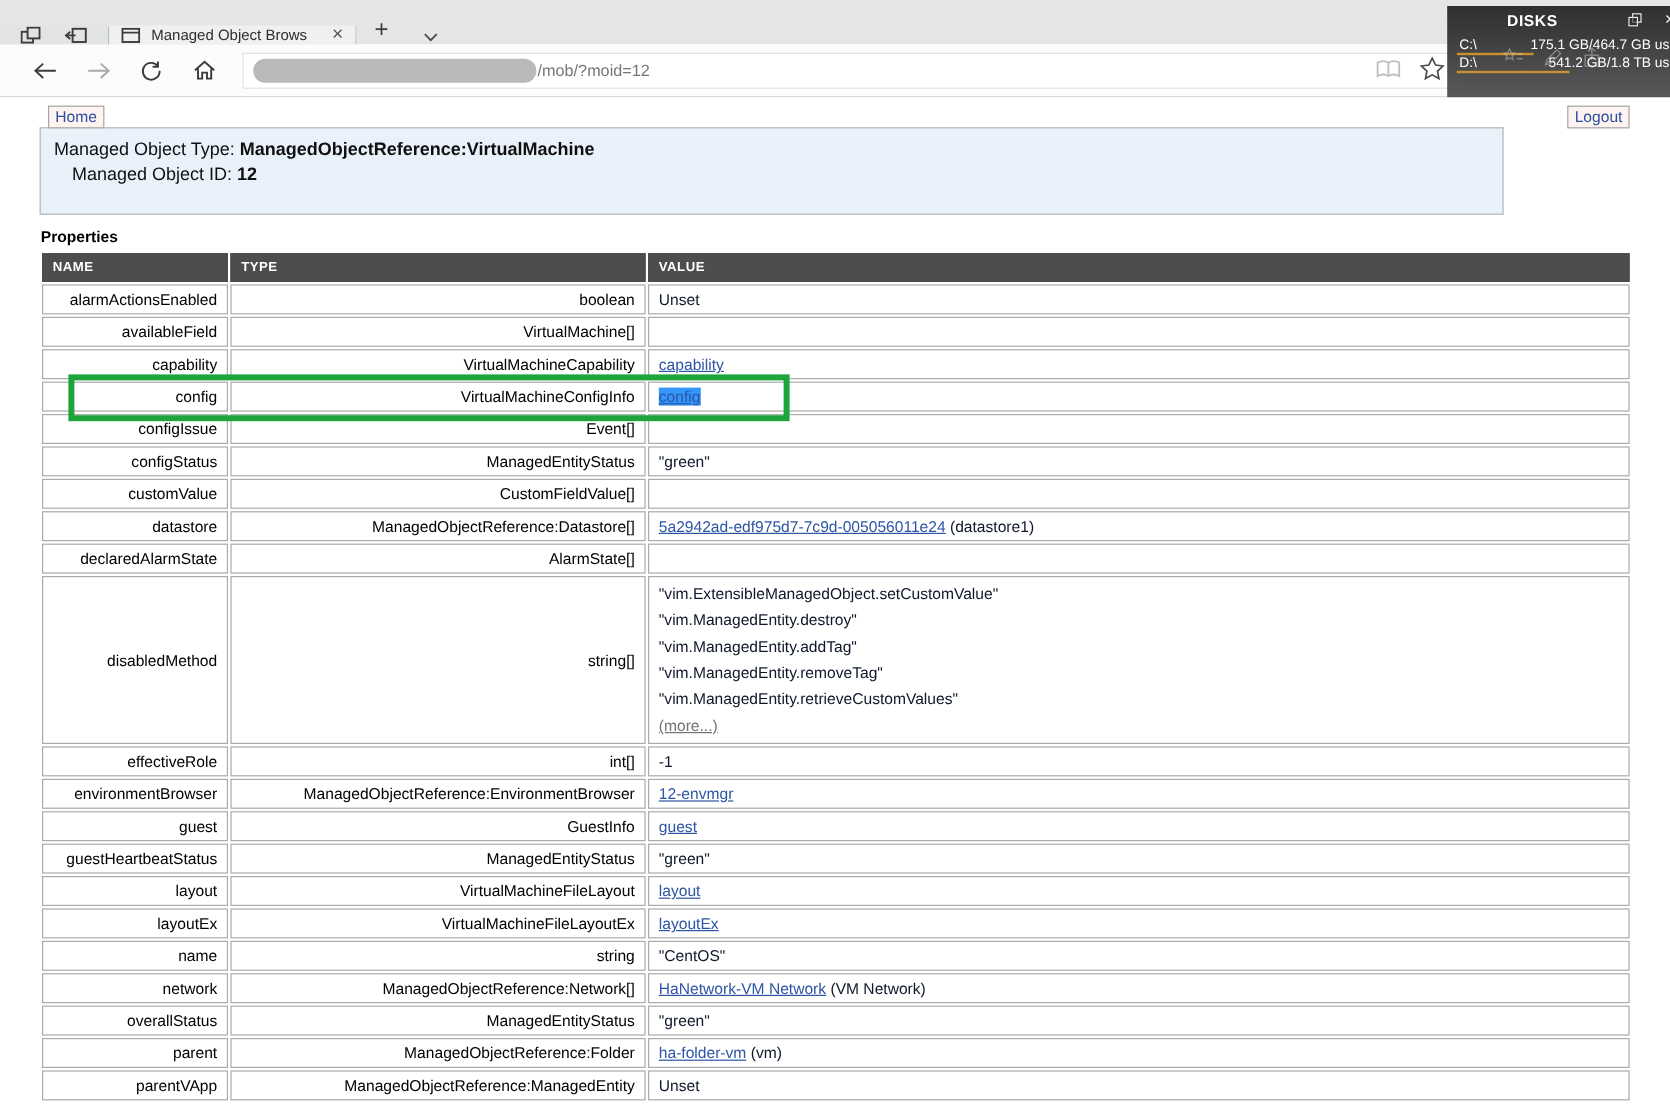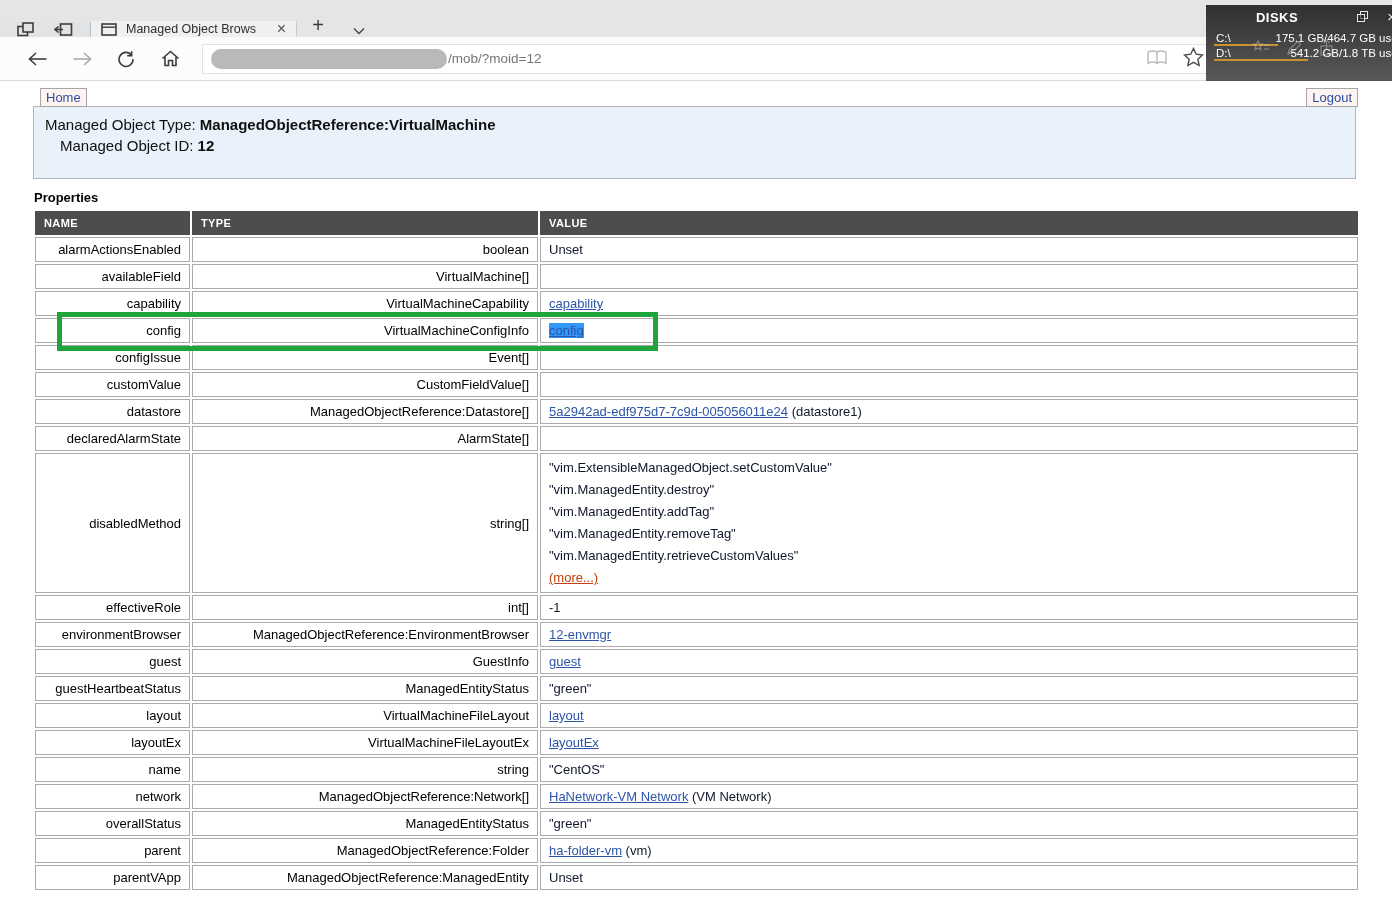--- a/index.html
+++ b/index.html
@@ -58,7 +58,7 @@
   .home-tab { left:40px; }
   .logout-tab { right:34px; }
 
-  .header-box { position:absolute; left:33px; top:106px; width:1323px; height:73px;
+  .header-box { position:absolute; left:33px; top:106px; width:1220px; height:73px;
     background:#e9f2fb; border:1px solid #b5b5b5; padding:9px 0 0 11px;
     font-size:15px; color:#101010; z-index:2; }
   .header-box .line2 { margin-left:15px; margin-top:4px; }

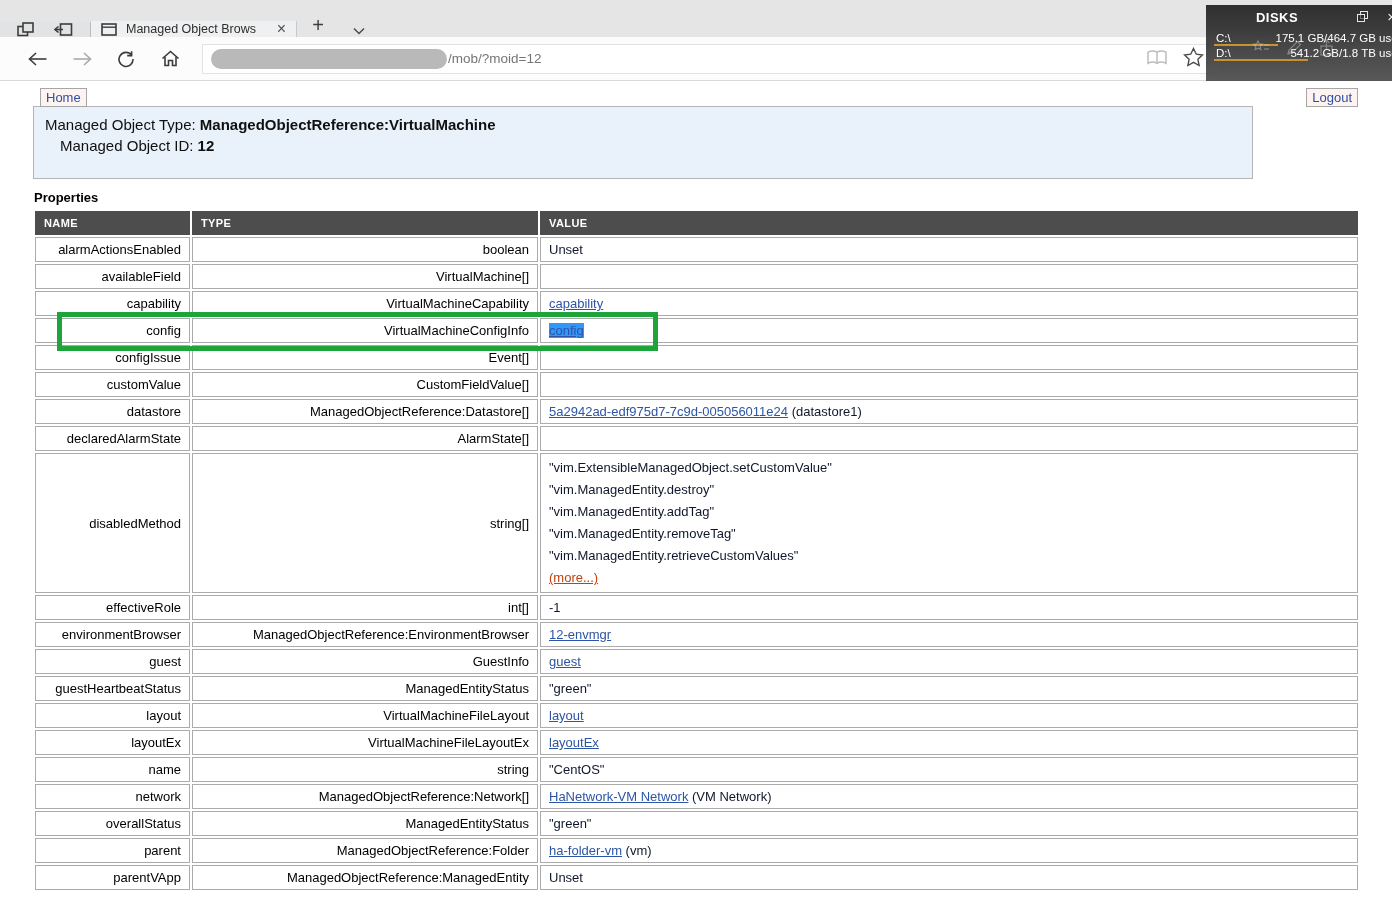--- a/index.html
+++ b/index.html
@@ -262,6 +262,11 @@
         <td class="c-value"></td>
       </tr>
       <tr>
+        <td class="c-name">configStatus</td>
+        <td class="c-type">ManagedEntityStatus</td>
+        <td class="c-value"><span class="plain">"green"</span></td>
+      </tr>
+      <tr>
         <td class="c-name">customValue</td>
         <td class="c-type">CustomFieldValue[]</td>
         <td class="c-value"></td>

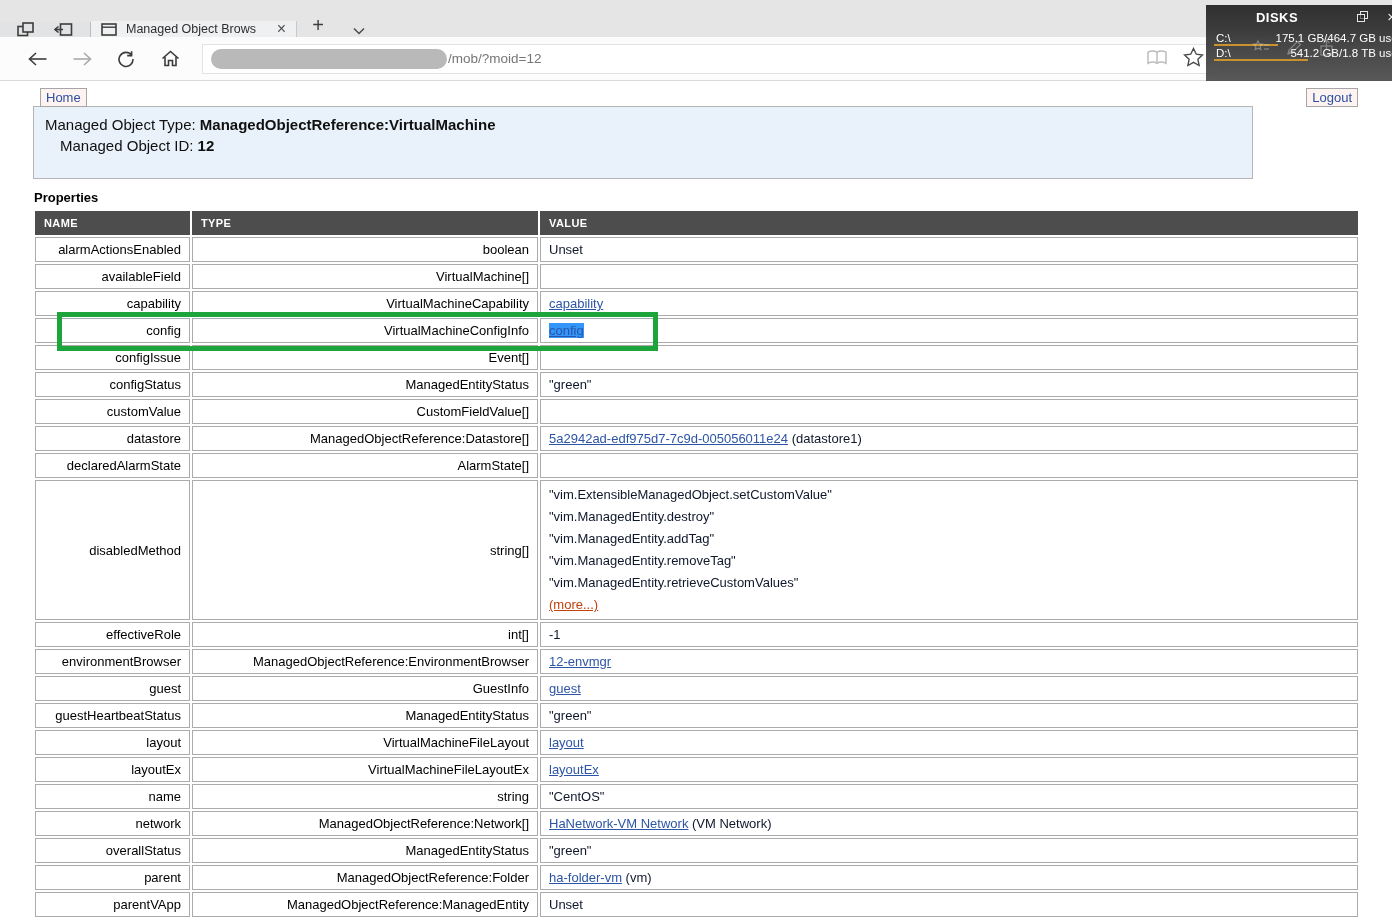--- a/index.html
+++ b/index.html
@@ -79,7 +79,7 @@
   td.c-value .plain { color:#0f172a; }
   .sel { background:#3296fa; color:#17306b; }
   td.c-value .vline { line-height:22px; }
-  td.c-value .more a { color:#c2410c; }
+  td.c-value .more a { color:#737373; }
 
   .annotation-box { position:absolute; left:57px; top:312px; width:601px; height:39px;
     border:5px solid #1da53b; z-index:6; pointer-events:none; }

